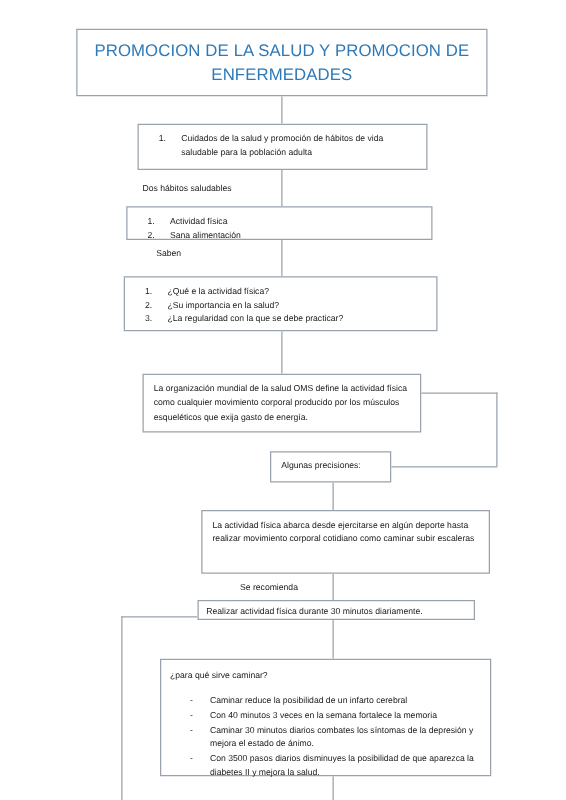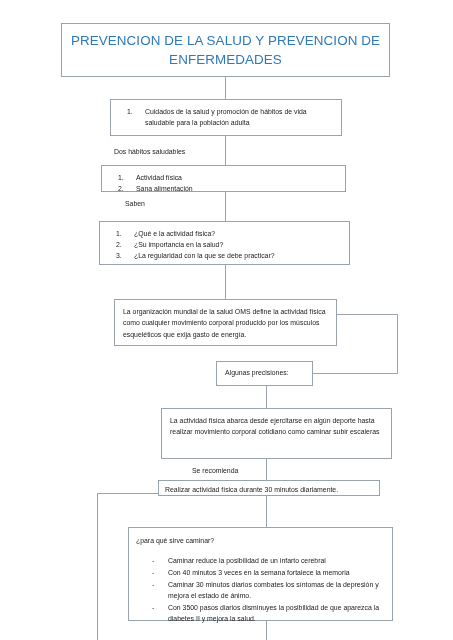--- a/index.html
+++ b/index.html
@@ -127,7 +127,7 @@
   <div class="conn v" style="left:266px; top:621px; height:19px;"></div>
 
   <div class="box title-box" style="left:61px; top:23px; width:329px; height:54px;">
-    <div class="title-text">PREVENCION DE LA SALUD Y PREVENCION DE ENFERMEDADES</div>
+    <div class="title-text">PROMOCION DE LA SALUD Y PROMOCION DE ENFERMEDADES</div>
   </div>
 
   <div class="box pad-a" style="left:110px; top:99px; width:232px; height:37px;">

